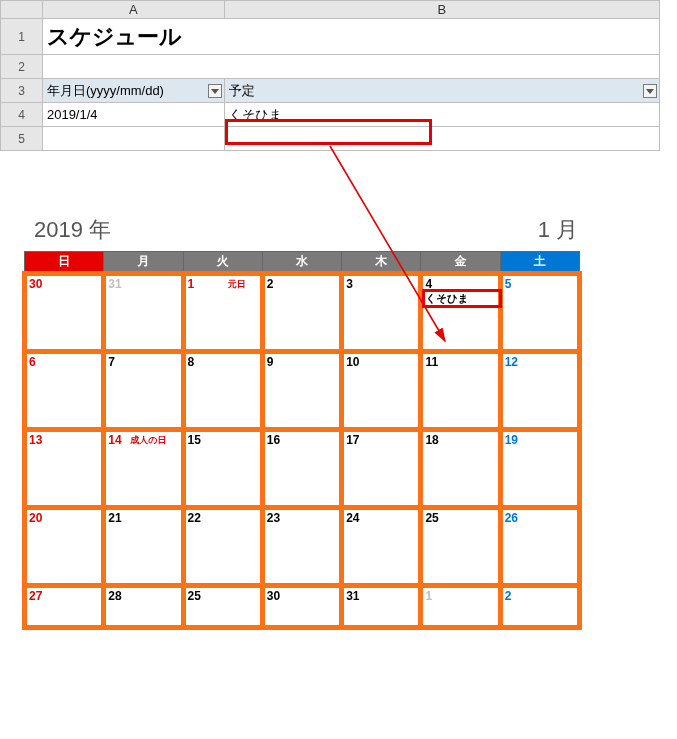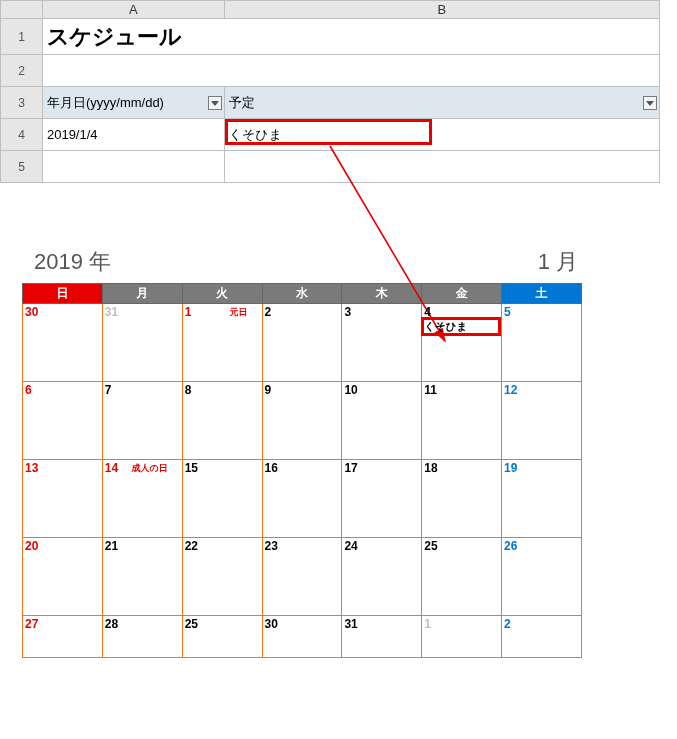--- a/index.html
+++ b/index.html
@@ -13,7 +13,7 @@
     .grid th.colA { width: 182px; }
     .grid th.colB { width: 436px; }
     .grid td.rowhead { width: 42px; background: #e6e6e6; border: 1px solid #bfbfbf; text-align: center; font-size: 12px; color: #555; height: 22px; }
-    .grid td.cell { border: 1px solid #bfbfbf; font-size: 13px; padding: 0 4px; height: 32px; }
+    .grid td.cell { border: 1px solid #bfbfbf; font-size: 13px; padding: 0 4px; height: 24px; }
     .grid tr.tall td.rowhead, .grid tr.tall td.cell { height: 36px; }
     .title-text { font-size: 22px; font-weight: bold; margin-top: 32px; }
     .header-cell { background: #dde7ef; position: relative; font-size: 13px; color: #000; }

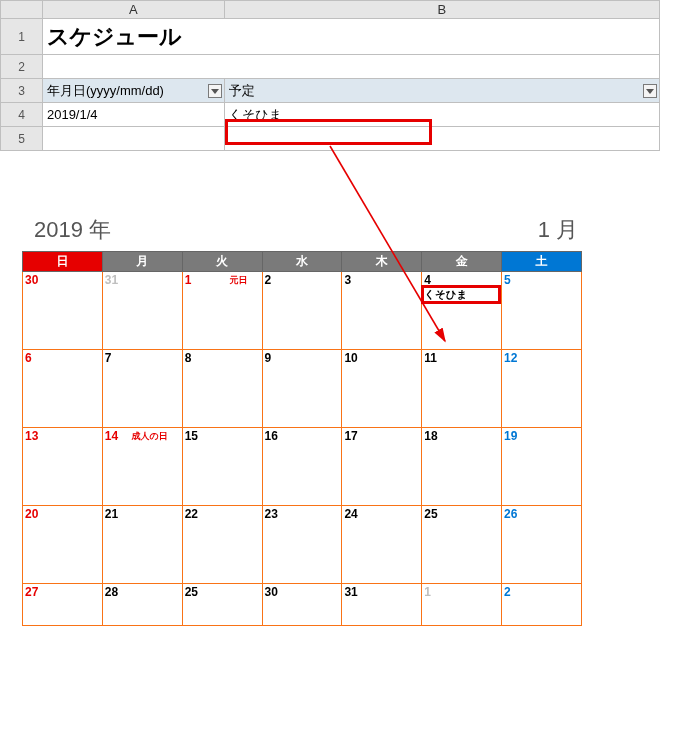--- a/index.html
+++ b/index.html
@@ -32,7 +32,7 @@
     .dow-sun { background: #e60000; }
     .dow-mid { background: #7a7a7a; }
     .dow-sat { background: #0077d4; }
-    .cal-table td { border: 1px solid #f97316; vertical-align: top; padding: 1px 2px; font-size: 11px; font-weight: bold; height: 78px; position: relative; }
+    .cal-table td { border: 5px solid #f97316; vertical-align: top; padding: 1px 2px; font-size: 11px; font-weight: bold; height: 78px; position: relative; }
     td.small { height: 42px; }
     .daynum { display: block; font-size: 12px; font-weight: bold; }
     .c-sun { color: #e60000; }

